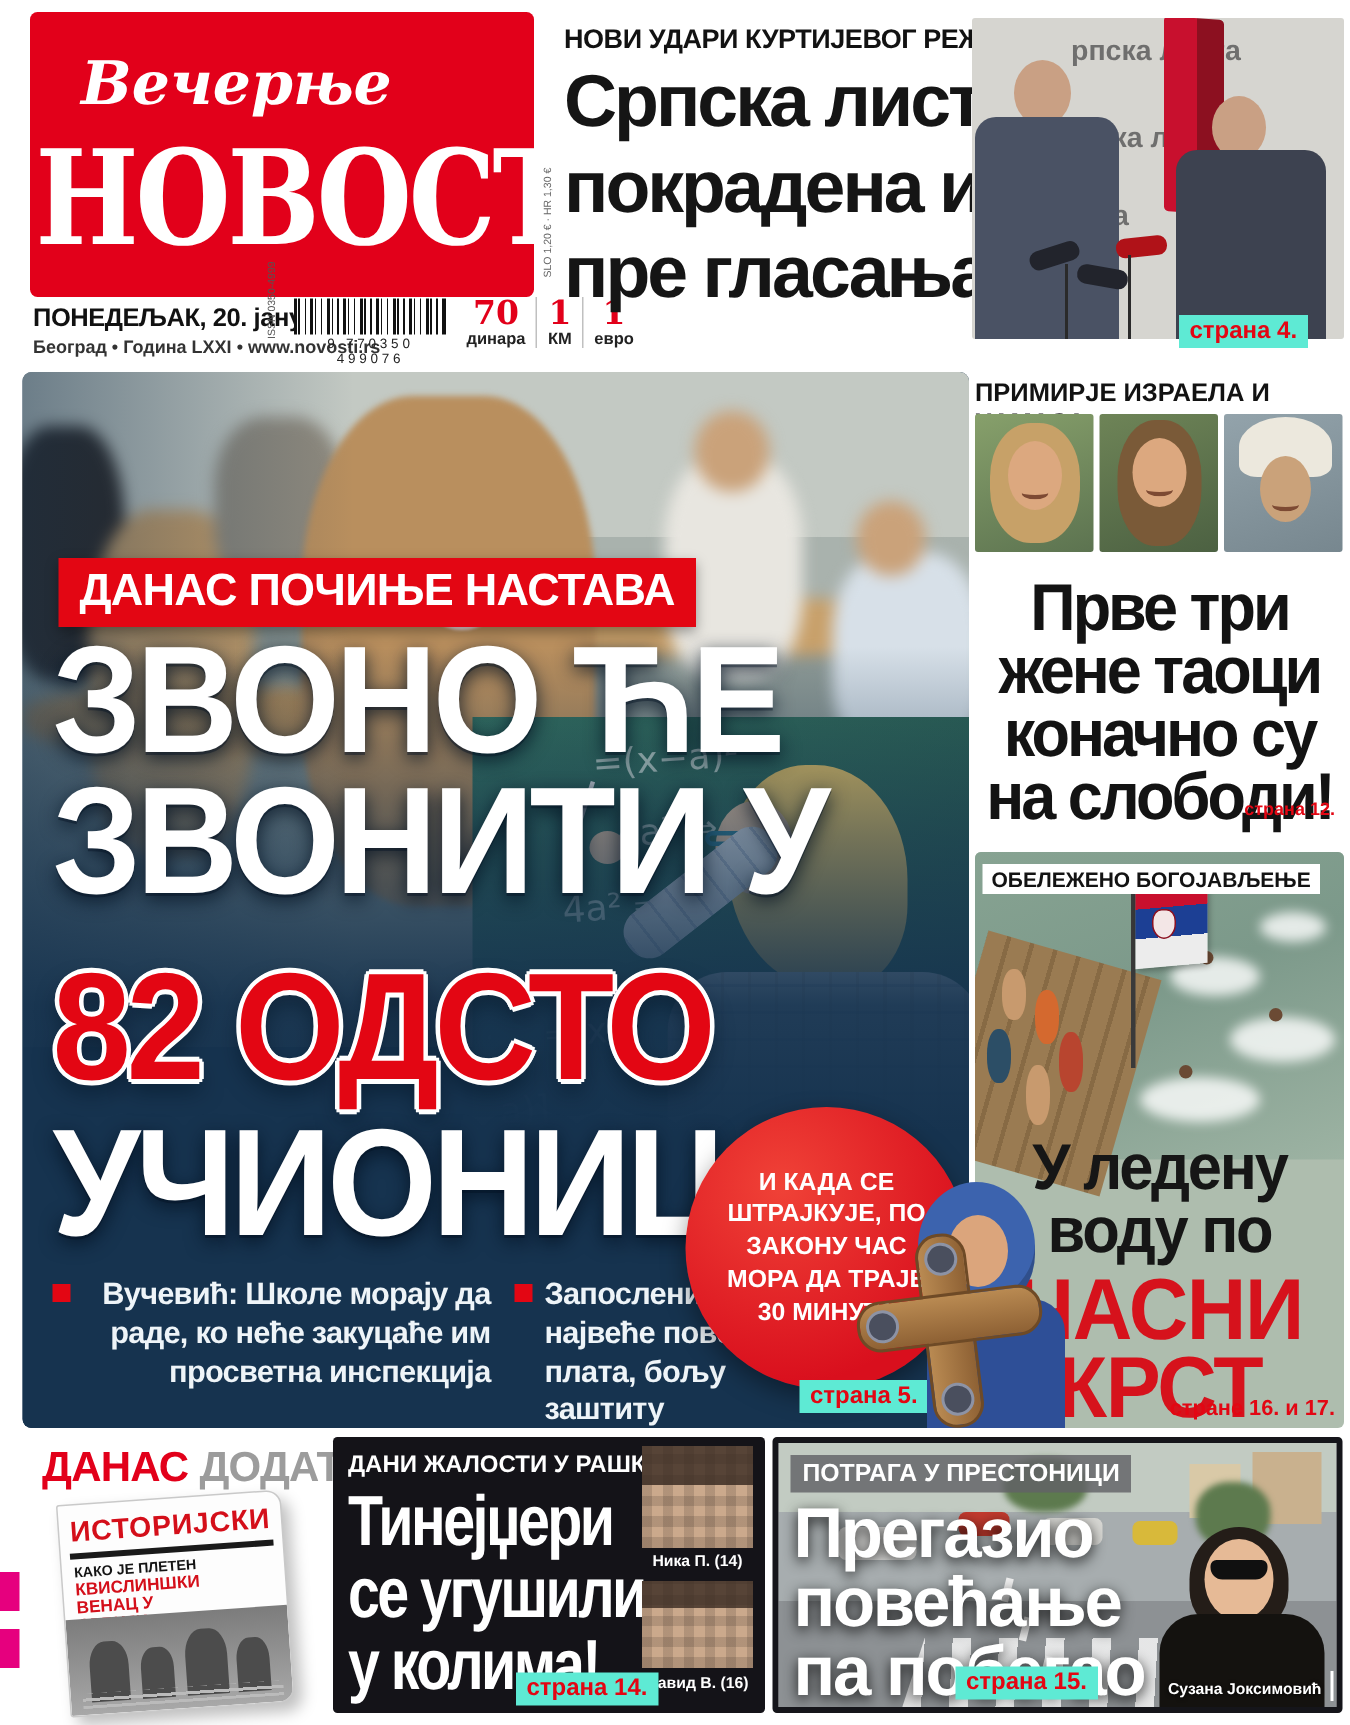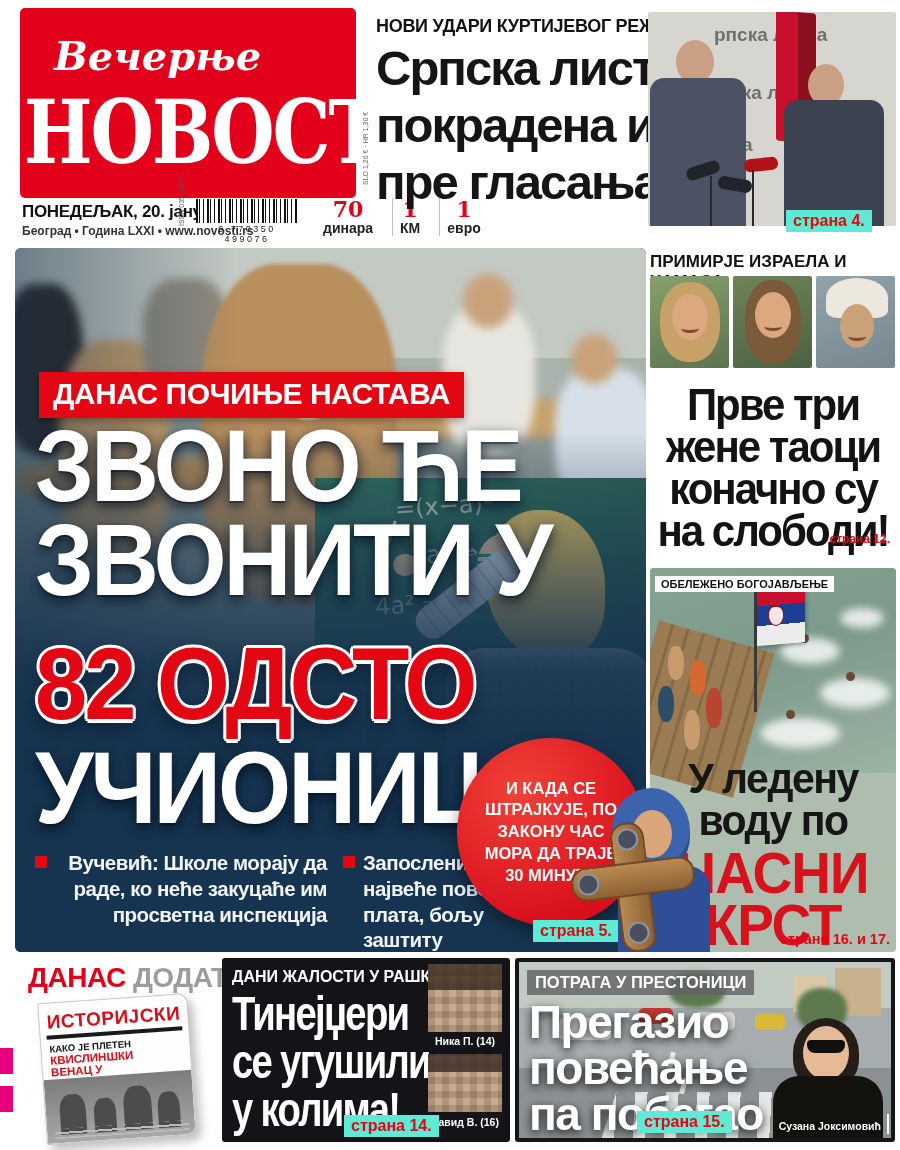--- a/index.html
+++ b/index.html
@@ -18,7 +18,7 @@
     background:repeating-linear-gradient(90deg,#111 0 2px,#fff 2px 3px,#111 3px 4px,#fff 4px 7px,#111 7px 8px,#fff 8px 11px); }
   .barcode-digits { left:196px; top:224px; width:102px; font-size:9px; letter-spacing:2.5px; color:#222; text-align:center; }
   .prices { left:304px; top:198px; display:flex; align-items:flex-start; }
-  .price { padding:0 7px; text-align:center; border-left:1px solid #c0c0c0;margin-left:12px; }
+  .price { padding:0 7px; text-align:center; border-left:1px solid #c0c0c0; }
   .price:first-child { border-left:none; }
   .price .v { font-family:"DejaVu Serif",serif; font-weight:bold; font-size:22px; color:#e2001a; line-height:1; }
   .price .u { font-size:14px; font-weight:bold; color:#222; }

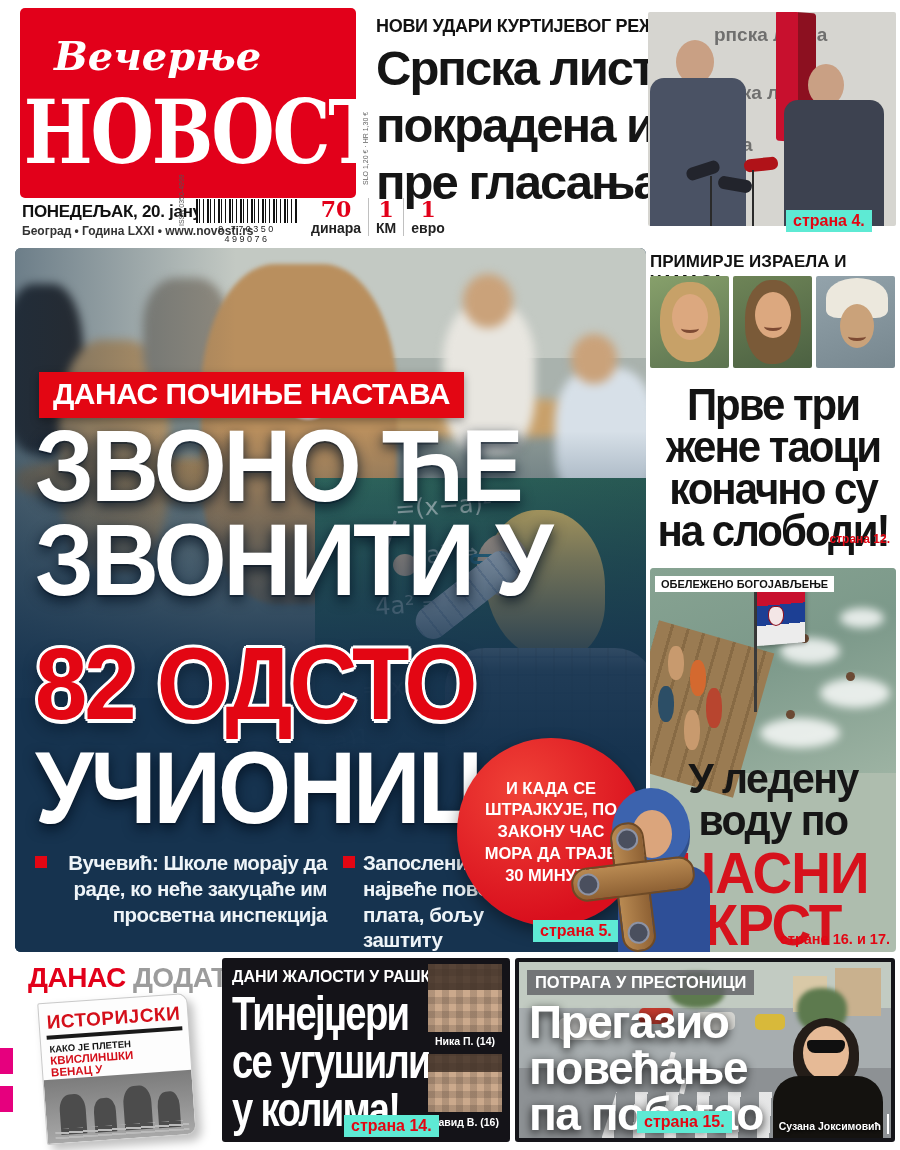--- a/index.html
+++ b/index.html
@@ -21,7 +21,7 @@
   .price { padding:0 7px; text-align:center; border-left:1px solid #c0c0c0; }
   .price:first-child { border-left:none; }
   .price .v { font-family:"DejaVu Serif",serif; font-weight:bold; font-size:22px; color:#e2001a; line-height:1; }
-  .price .u { font-size:14px; font-weight:bold; color:#222; }
+  .price .u { font-size:11px; font-weight:bold; color:#222; }
   .edge-print { left:362px; top:185px; font-size:7px; color:#666; transform:rotate(-90deg); transform-origin:left top; white-space:nowrap; }
 
   

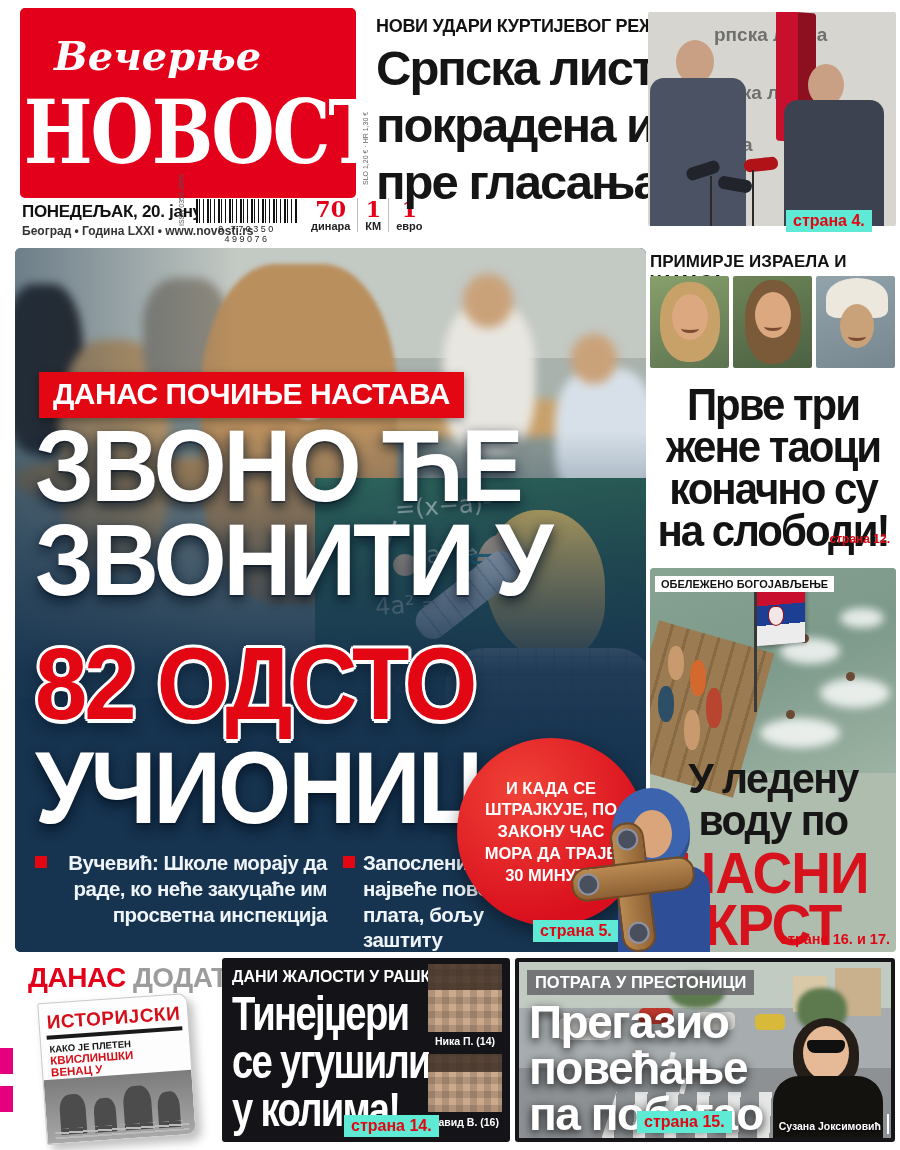--- a/index.html
+++ b/index.html
@@ -94,7 +94,7 @@
   .ep-flagpole { position:absolute; left:104px; top:14px; width:3px; height:130px; background:#3a3a3a; }
   .ep-flag { position:absolute; left:107px; top:16px; width:48px; height:60px; background:linear-gradient(180deg,#c8102e 0 34%,#1c3f94 34% 67%,#ececec 67% 100%); transform:skewY(-5deg); box-shadow:1px 2px 4px rgba(0,0,0,.3); }
   .ep-emblem { position:absolute; left:118px; top:38px; width:16px; height:20px; background:#f3e6e6; border-radius:40% 40% 50% 50%; border:1px solid #8c1020; }
-  .ep-badge { position:absolute; left:5px; top:8px; background:#fff; color:#131313; font-weight:900; font-size:11px; padding:2px 6px; }
+  .ep-badge { position:absolute; left:5px; top:8px; background:#fff; color:#131313; font-weight:900; font-size:14px; padding:2px 6px; }
   .ep-black { position:absolute; width:100%; text-align:center; font-weight:900; font-size:41px; letter-spacing:-1.5px; line-height:1; color:#161616; transform:scaleY(1.05); }
   .ep-red { position:absolute; width:100%; text-align:center; font-weight:900; font-size:55px; letter-spacing:-1px; line-height:1; color:#d6121c; transform:scaleY(1.05); }
   .ep-ref { position:absolute; right:6px; bottom:5px; color:#e30613; font-weight:900; font-size:14.5px; }

